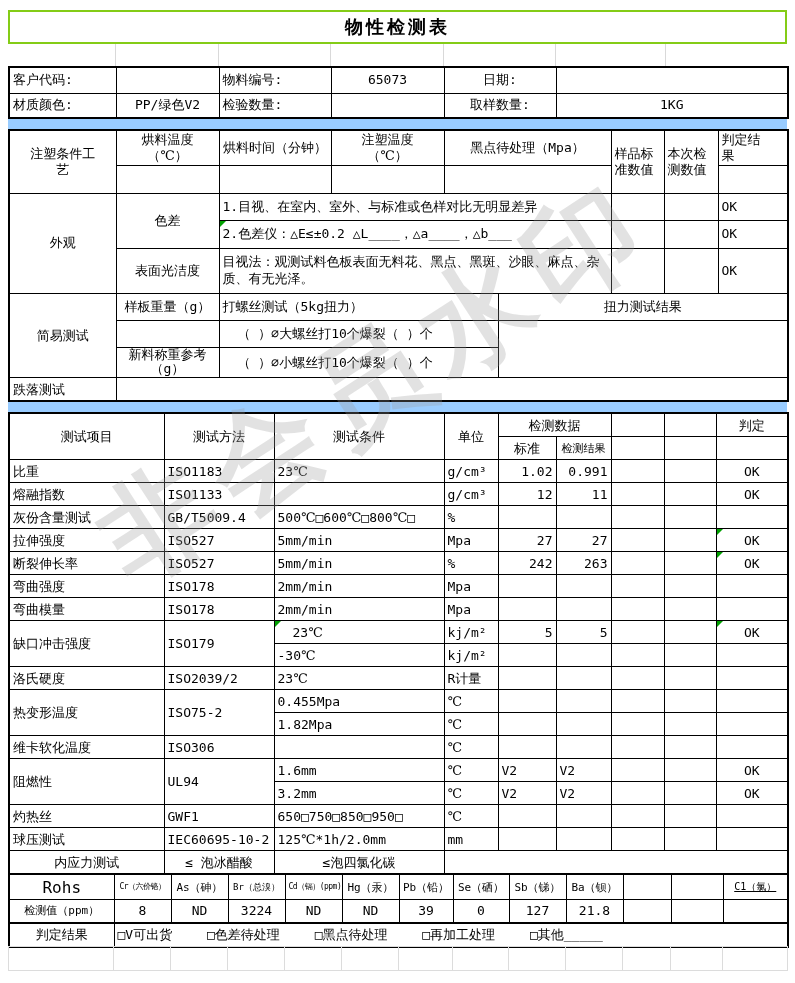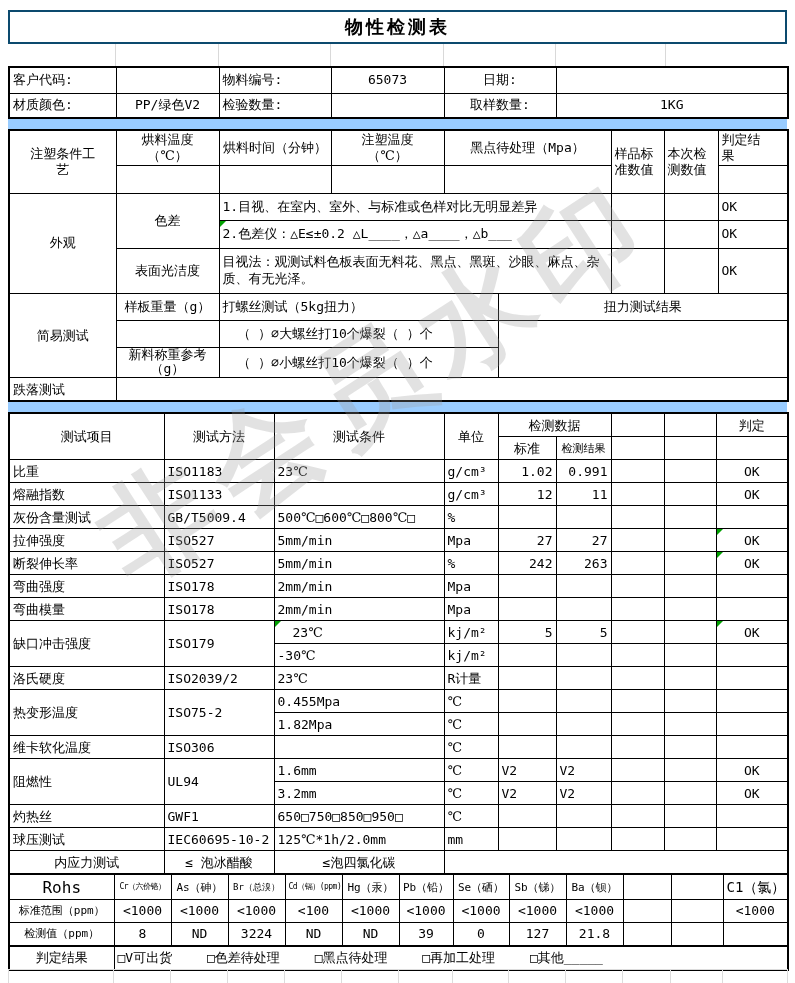--- a/index.html
+++ b/index.html
@@ -11,7 +11,7 @@
   table.t + table.t, table.t + .stack{margin-top:-2px;}
   td{border:1px solid #000;padding:0 3px;overflow:hidden;white-space:nowrap;
      vertical-align:middle;line-height:1.2;height:22px;}
-  .titlebox{border:2px solid #0c4a6e;height:30px;display:flex;align-items:center;
+  .titlebox{border:2px solid #84cc16;height:30px;display:flex;align-items:center;
      justify-content:center;font-size:18px;font-weight:bold;letter-spacing:3px;}
   .ghost{position:relative;height:22px;}
   .gl{position:absolute;top:0;bottom:0;width:1px;background:#d9d9d9;}

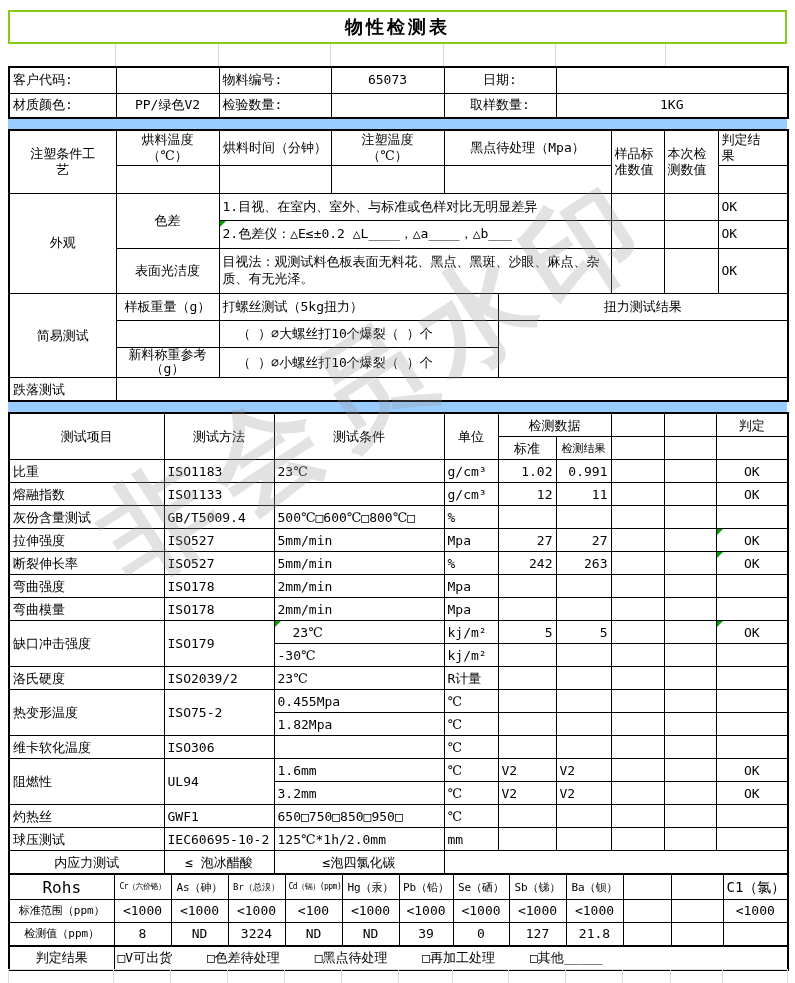--- a/index.html
+++ b/index.html
@@ -19,7 +19,7 @@
   .c{text-align:center;}
   .r{text-align:right;}
   .wrap{white-space:pre-wrap;line-height:1.25;}
-  .f14{font-size:13px;} .f11{font-size:11px;} .f10{font-size:14px;}
+  .f14{font-size:13px;} .f11{font-size:11px;} .f10{font-size:10px;text-decoration:underline;}
   .f9{font-size:9px;} .f8{font-size:8px;letter-spacing:-0.5px;}
   .u{}
   .pad10{padding-left:18px;}

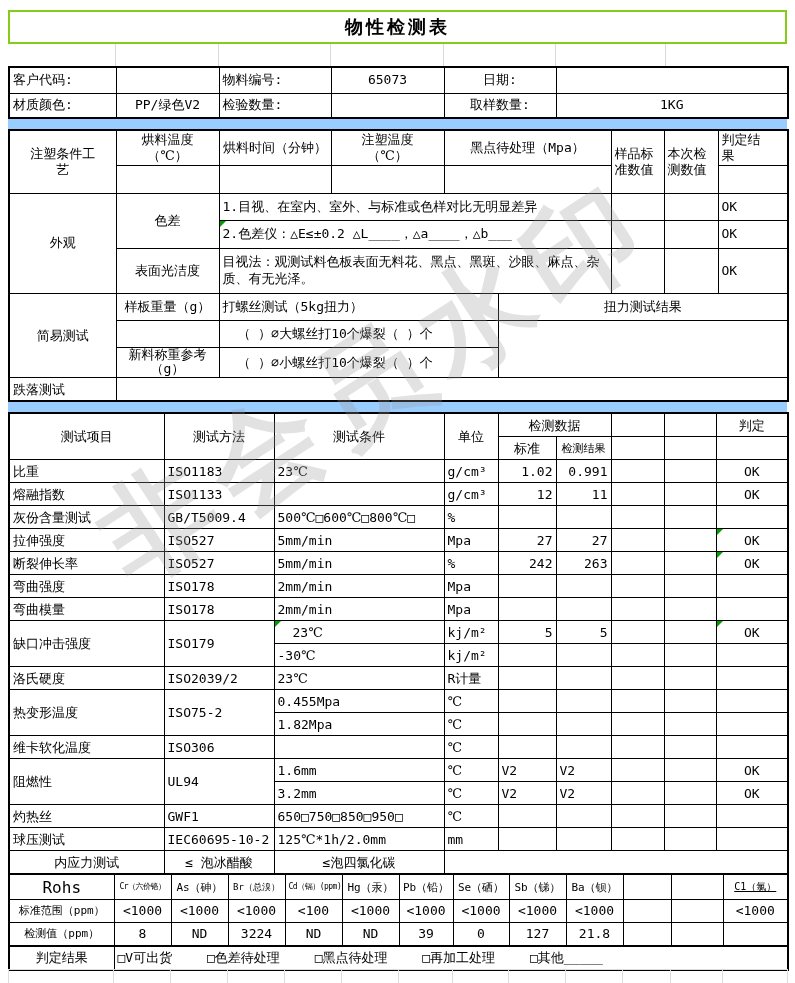--- a/index.html
+++ b/index.html
@@ -421,21 +421,6 @@
       <td class="c f10">C1（氯）</td>
     </tr>
     <tr style="height:22px">
-      <td class="c f11">标准范围（ppm）</td>
-      <td class="c">&lt;1000</td>
-      <td class="c">&lt;1000</td>
-      <td class="c">&lt;1000</td>
-      <td class="c">&lt;100</td>
-      <td class="c">&lt;1000</td>
-      <td class="c">&lt;1000</td>
-      <td class="c">&lt;1000</td>
-      <td class="c">&lt;1000</td>
-      <td class="c">&lt;1000</td>
-      <td></td>
-      <td></td>
-      <td class="c">&lt;1000</td>
-    </tr>
-    <tr style="height:22px">
       <td class="c f11">检测值（ppm）</td>
       <td class="c">8</td>
       <td class="c">ND</td>

